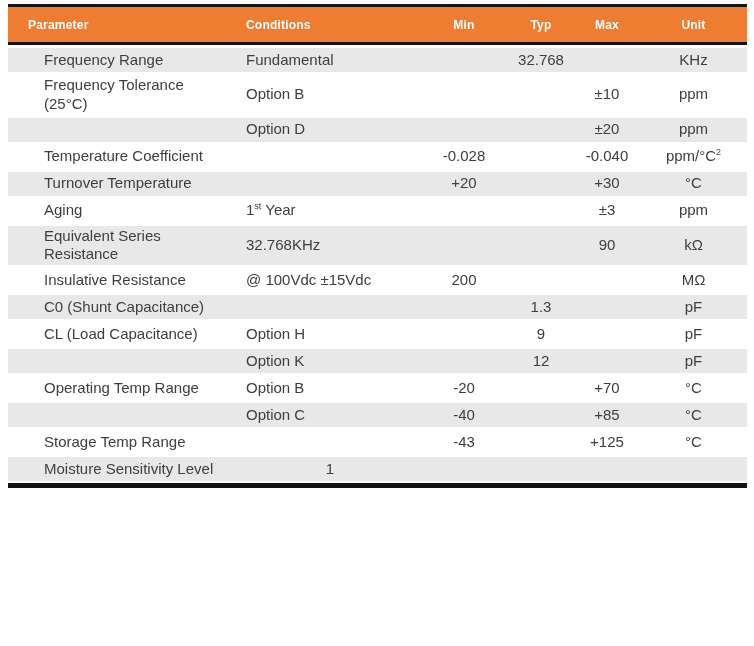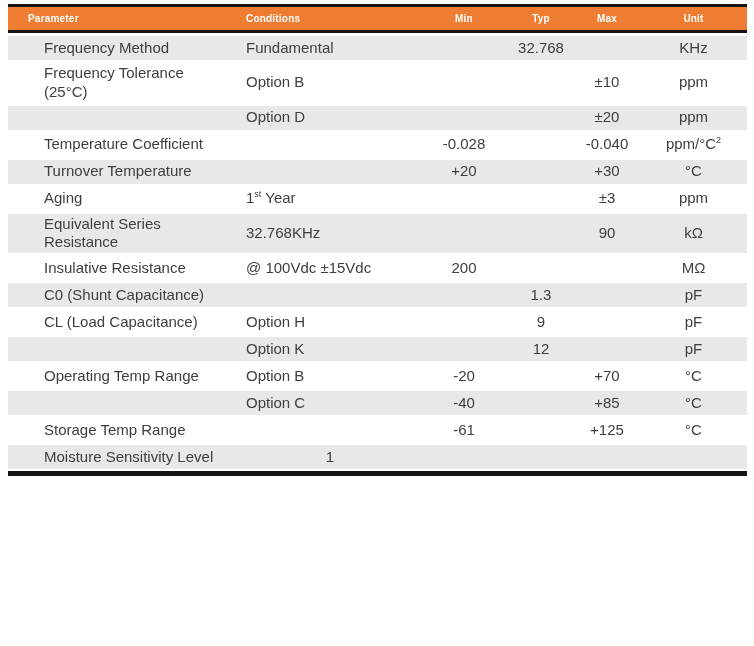--- a/index.html
+++ b/index.html
@@ -37,9 +37,9 @@
   thead th{
     background:var(--header-bg);
     color:var(--header-text);
-    font-size:10px;
+    font-size:12px;
     font-weight:bold;
-    height:29px;
+    height:41px;
     border-top:3px solid var(--rule-color);
     border-bottom:3px solid var(--rule-color);
     text-align:center;

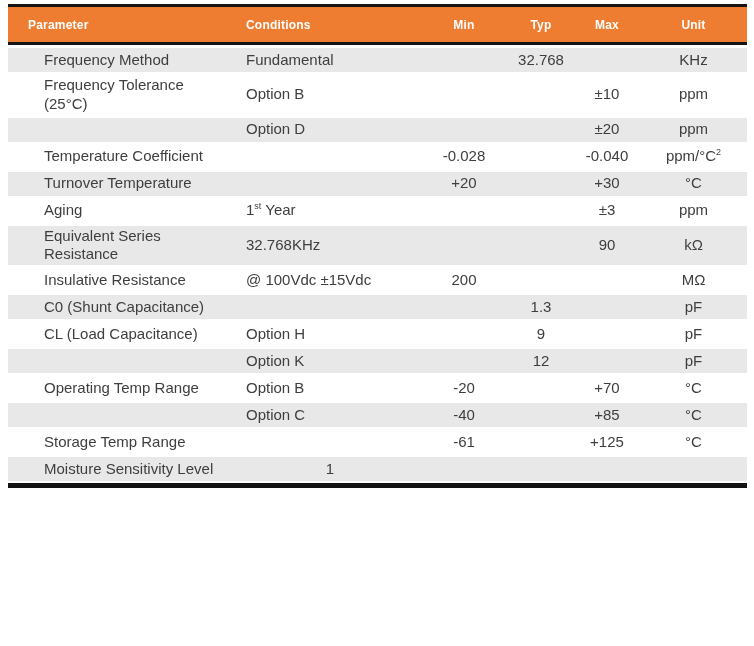--- a/index.html
+++ b/index.html
@@ -102,7 +102,7 @@
       </thead>
       <tbody id="spec-body">
           <tr>
-            <td class="parameter">Frequency Method</td>
+            <td class="parameter">Frequency Range</td>
             <td class="conditions">Fundamental</td>
             <td class="min"></td>
             <td class="typ">32.768</td>

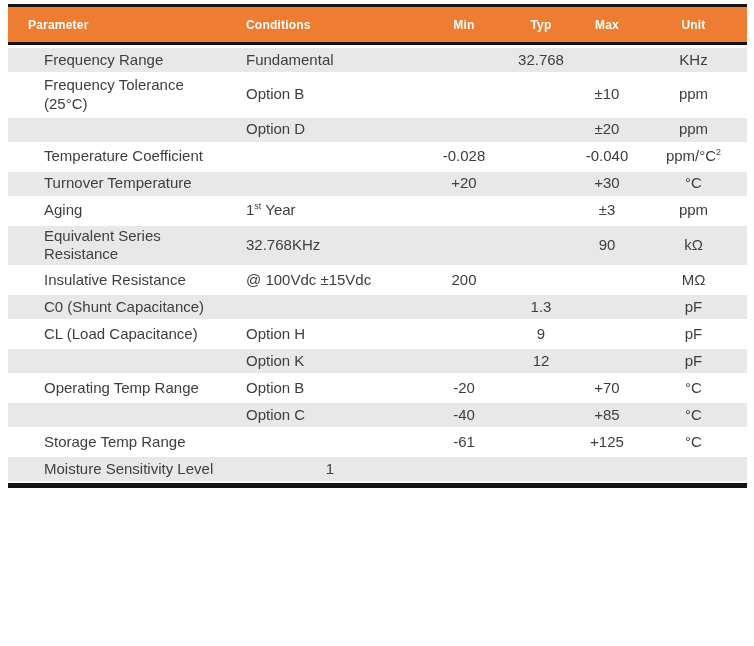--- a/index.html
+++ b/index.html
@@ -208,7 +208,7 @@
           <tr>
             <td class="parameter">Storage Temp Range</td>
             <td class="conditions"></td>
-            <td class="min">-61</td>
+            <td class="min">-43</td>
             <td class="typ"></td>
             <td class="max">+125</td>
             <td class="unit">°C</td>

